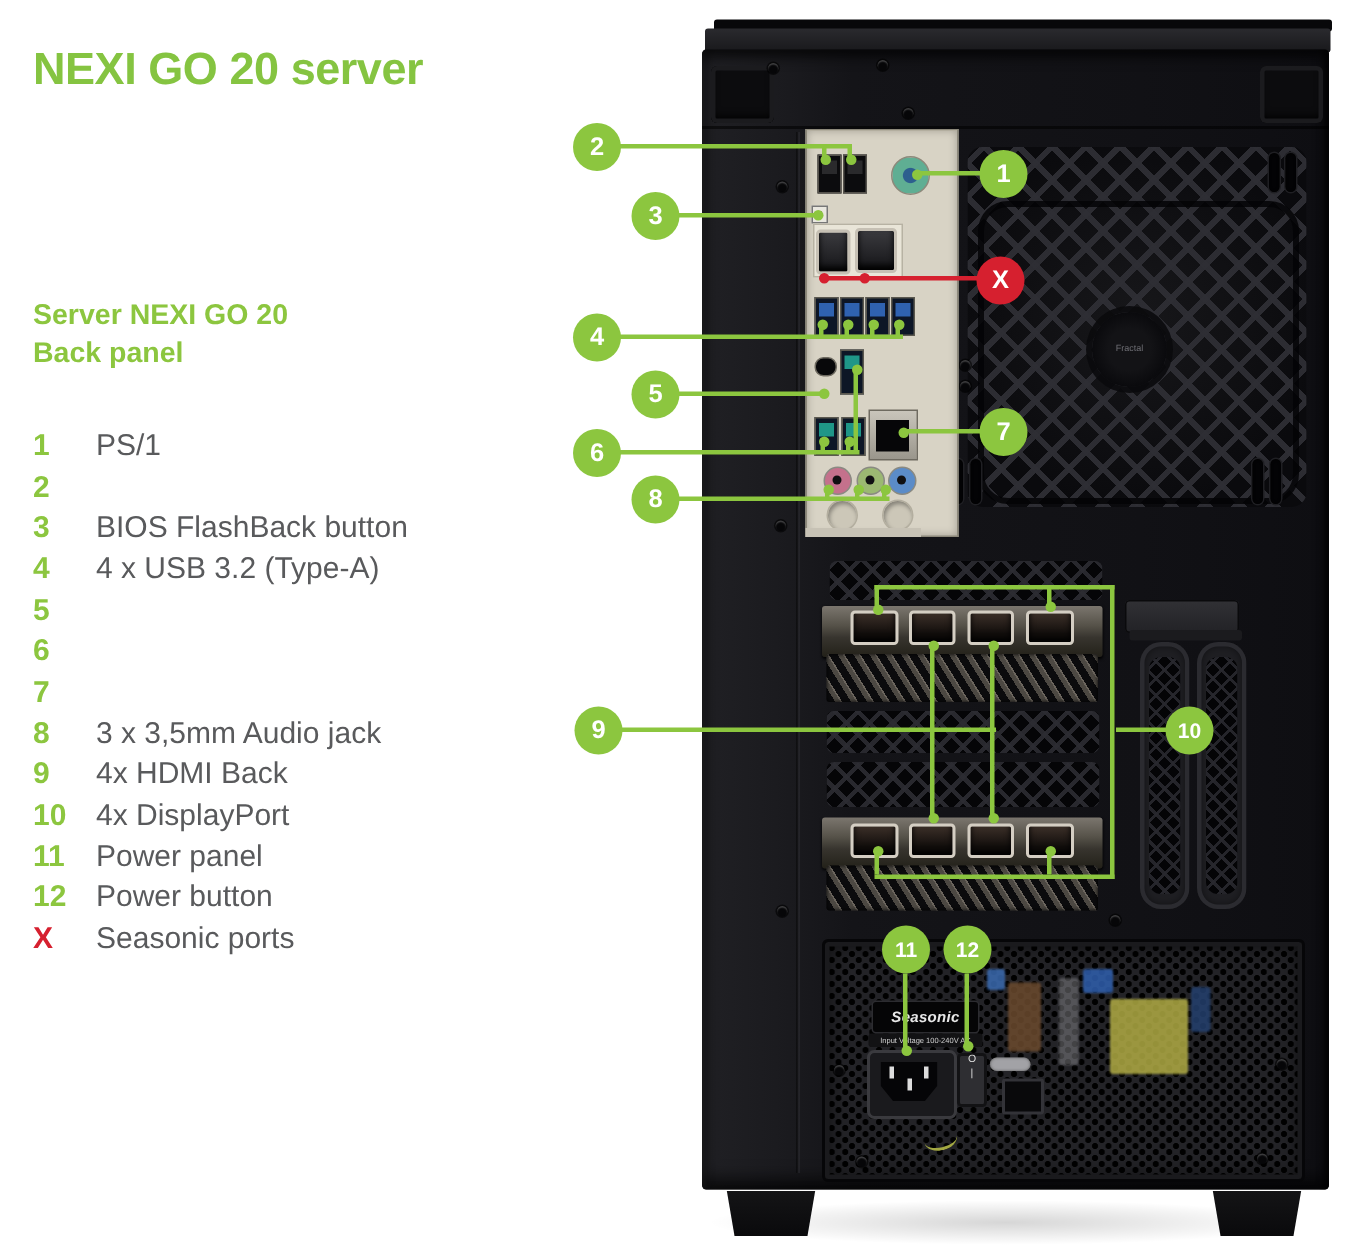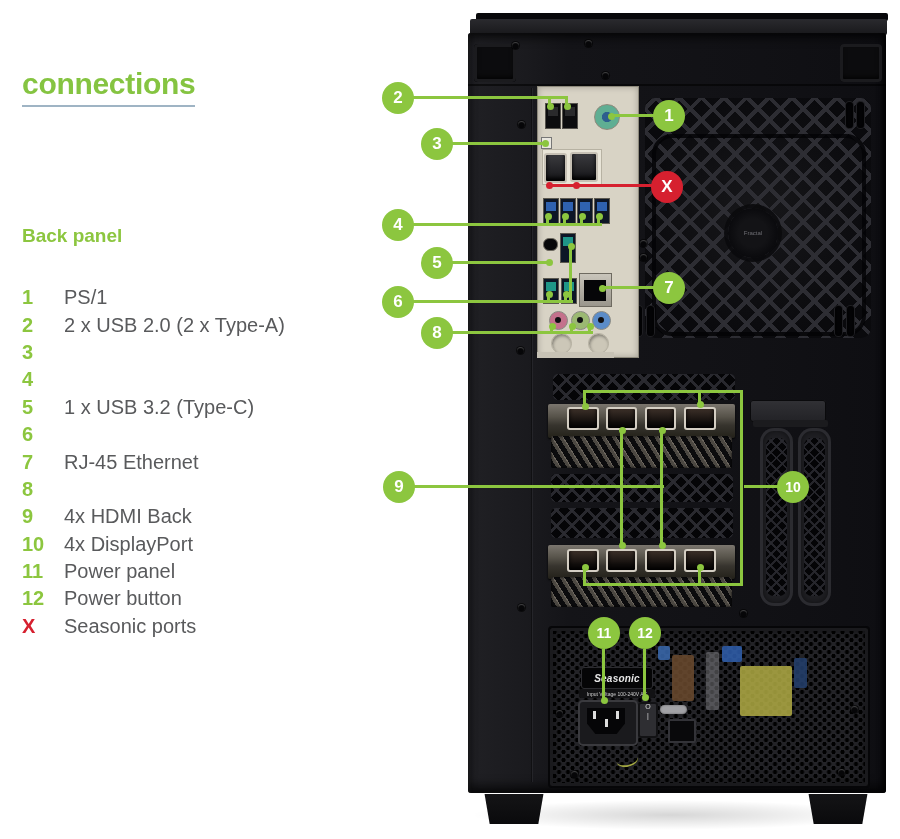--- a/index.html
+++ b/index.html
@@ -140,7 +140,7 @@
 
 <div class="page">
 
-  <h1 class="title"><br><span class="u">connections</span></h1>
+  <h1 class="title"><span>NEXI GO 20 server</span><br><span class="u">connections</span></h1>
 
   <div class="section-title"><br><span>Back panel</span></div>
 

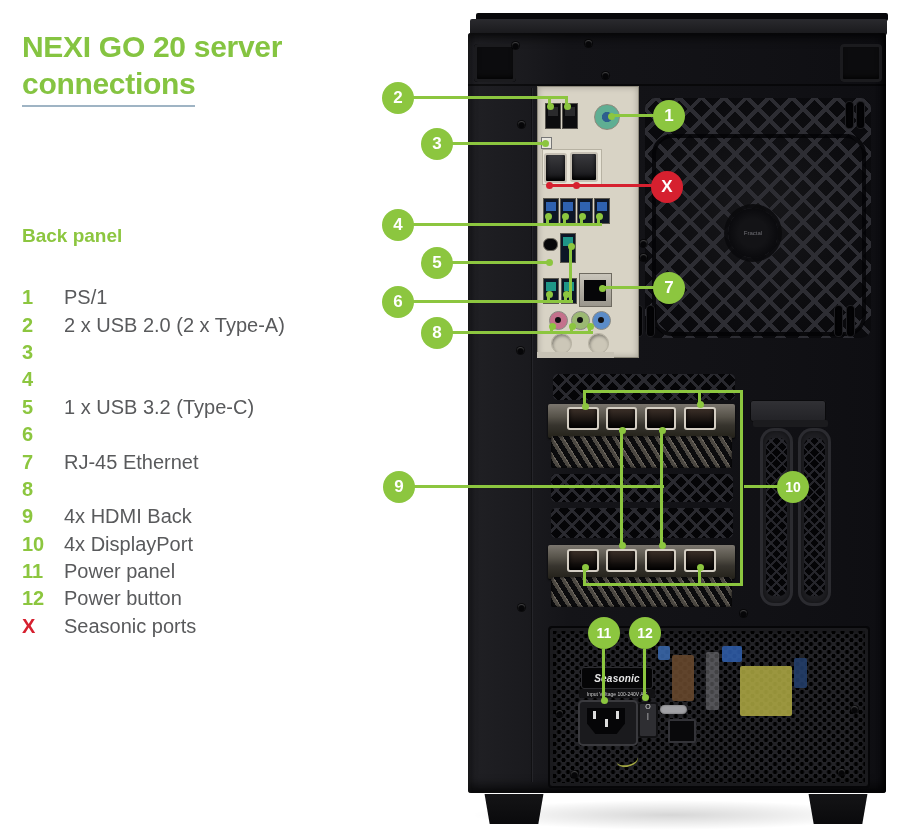--- a/index.html
+++ b/index.html
@@ -140,7 +140,7 @@
 
 <div class="page">
 
-  <h1 class="title"><span>NEXI GO 20 server</span><br><span class="u">connections</span></h1>
+  <h1 class="title"><span>NEXI GO 20 server</span><br></h1>
 
   <div class="section-title"><br><span>Back panel</span></div>
 

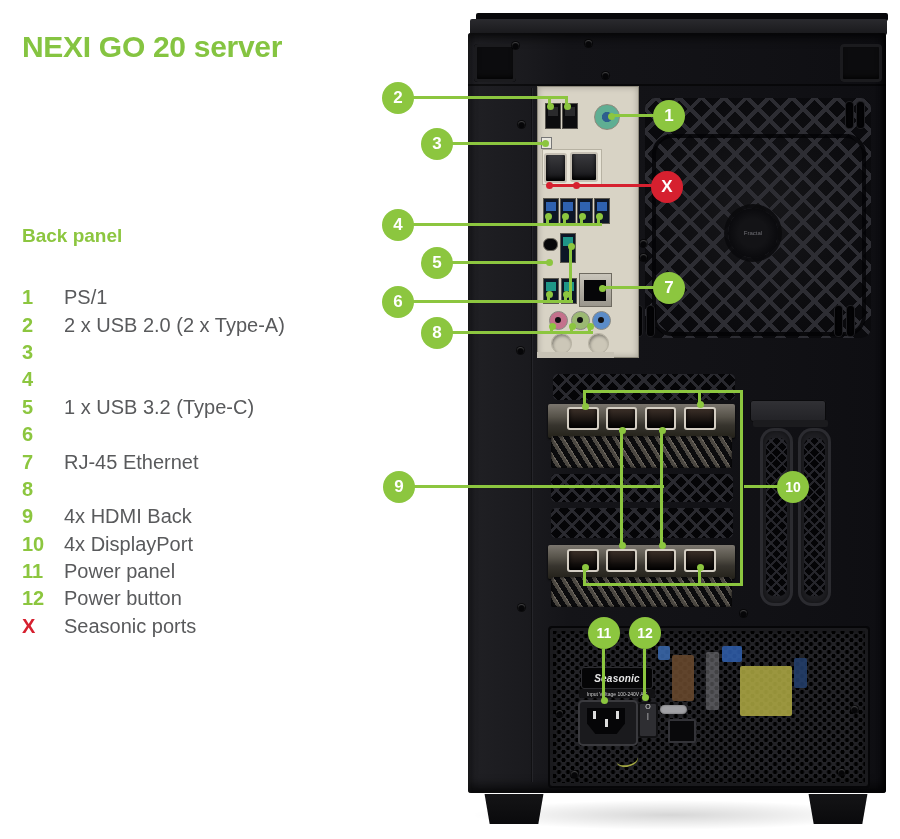--- a/index.html
+++ b/index.html
@@ -142,7 +142,7 @@
 
   <h1 class="title"><span>NEXI GO 20 server</span><br></h1>
 
-  <div class="section-title"><br><span>Back panel</span></div>
+  <div class="section-title"><span>Server NEXI GO 20</span><br><span>Back panel</span></div>
 
   <div class="legend" id="legend">
       <div class="row">

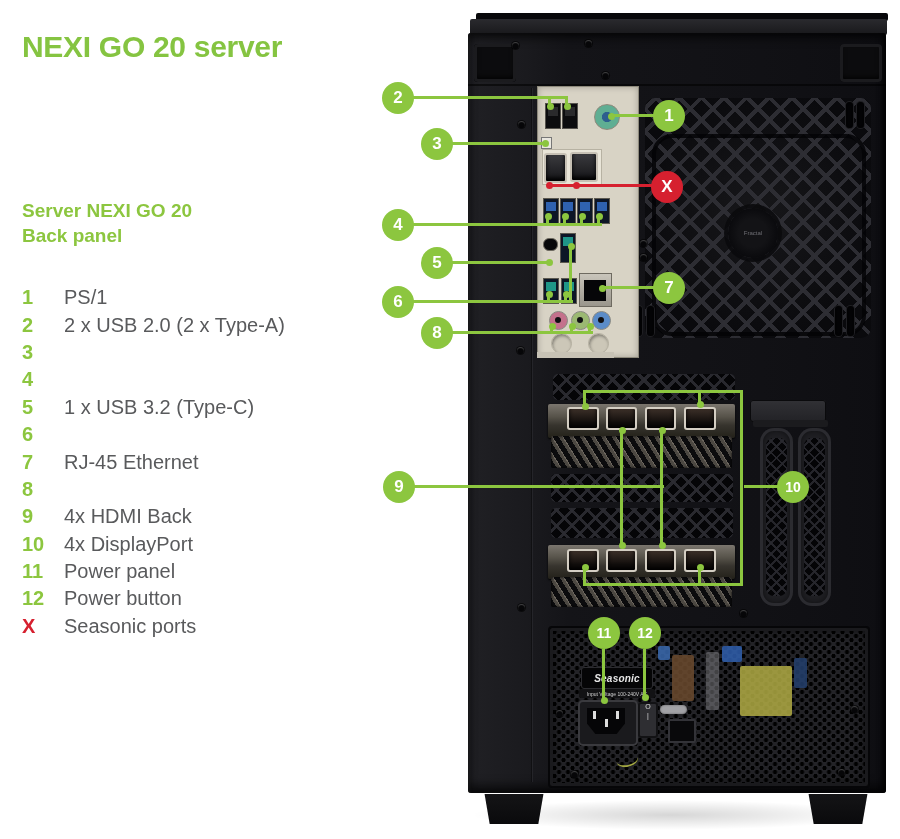--- a/index.html
+++ b/index.html
@@ -151,7 +151,6 @@
       </div>
       <div class="row">
         <span class="num">2</span>
-        <span class="lbl">2 x USB 2.0 (2 x Type-A)</span>
       </div>
       <div class="row">
         <span class="num">3</span>

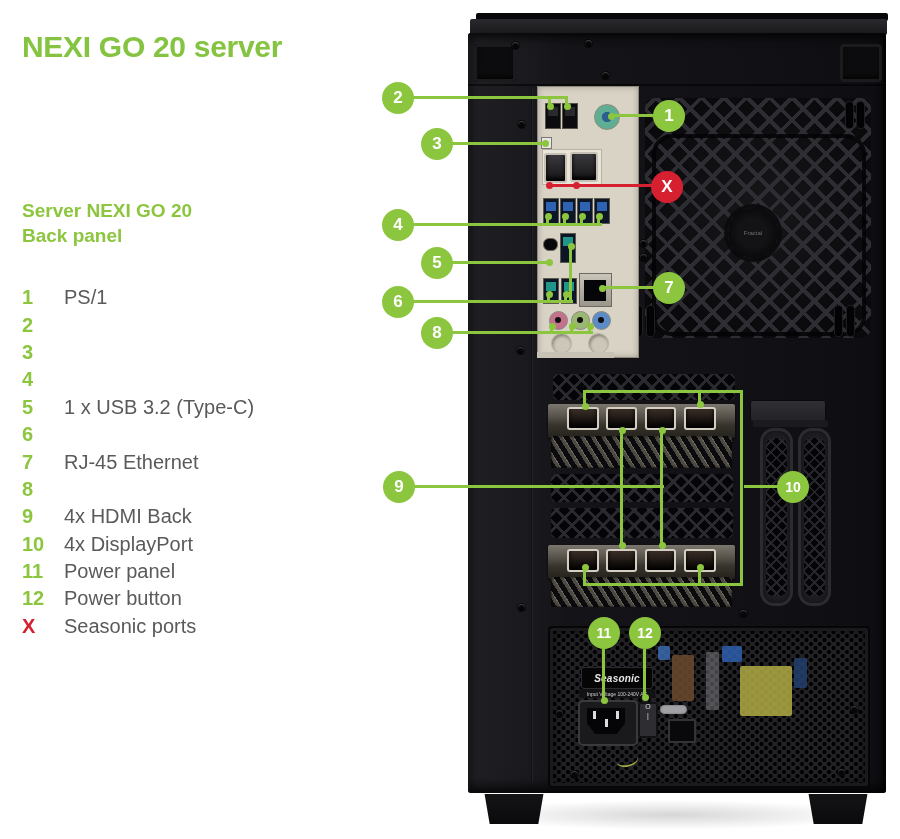--- a/index.html
+++ b/index.html
@@ -154,6 +154,7 @@
       </div>
       <div class="row">
         <span class="num">3</span>
+        <span class="lbl">BIOS FlashBack button</span>
       </div>
       <div class="row">
         <span class="num">4</span>

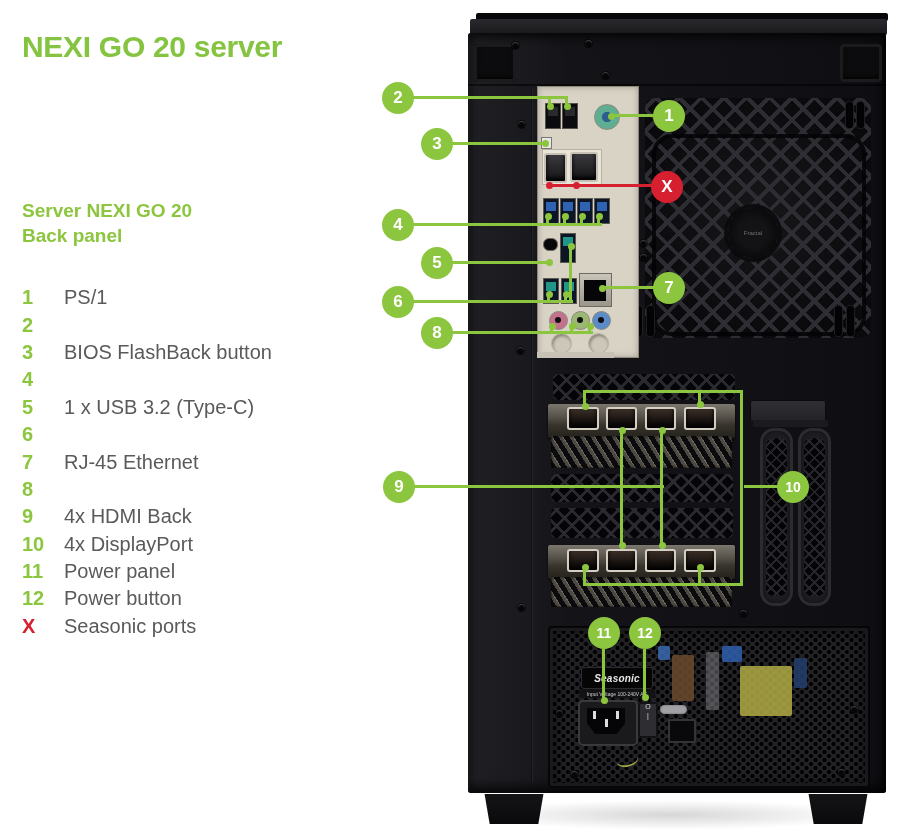--- a/index.html
+++ b/index.html
@@ -158,6 +158,7 @@
       </div>
       <div class="row">
         <span class="num">4</span>
+        <span class="lbl">4 x USB 3.2 (Type-A)</span>
       </div>
       <div class="row">
         <span class="num">5</span>

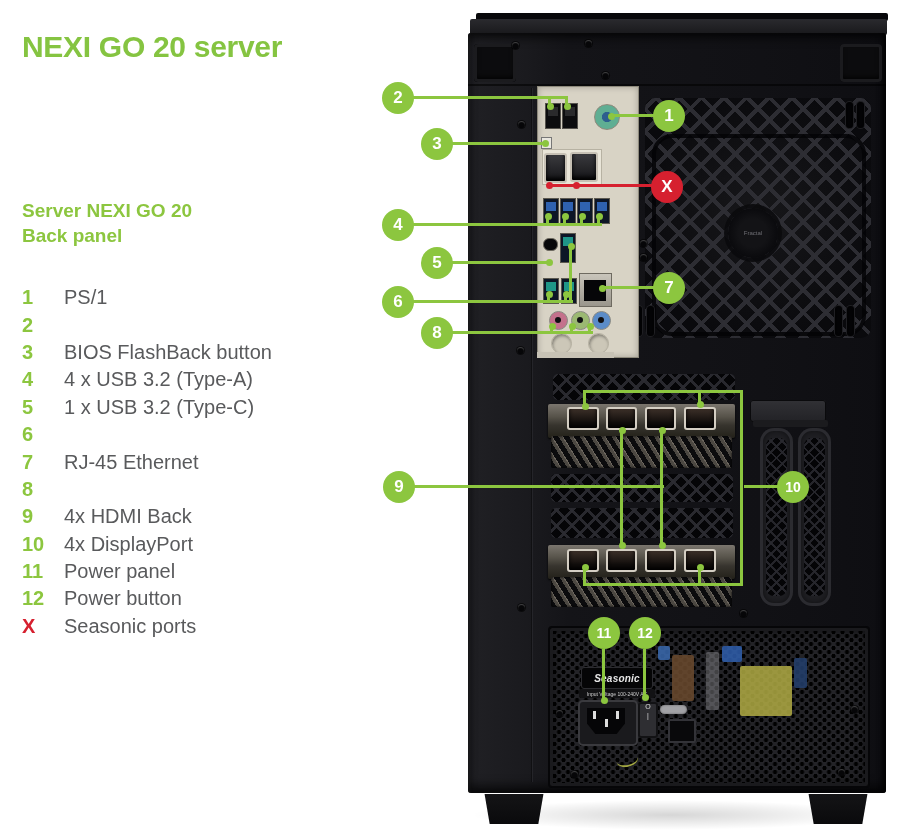--- a/index.html
+++ b/index.html
@@ -162,7 +162,6 @@
       </div>
       <div class="row">
         <span class="num">5</span>
-        <span class="lbl">1 x USB 3.2 (Type-C)</span>
       </div>
       <div class="row">
         <span class="num">6</span>

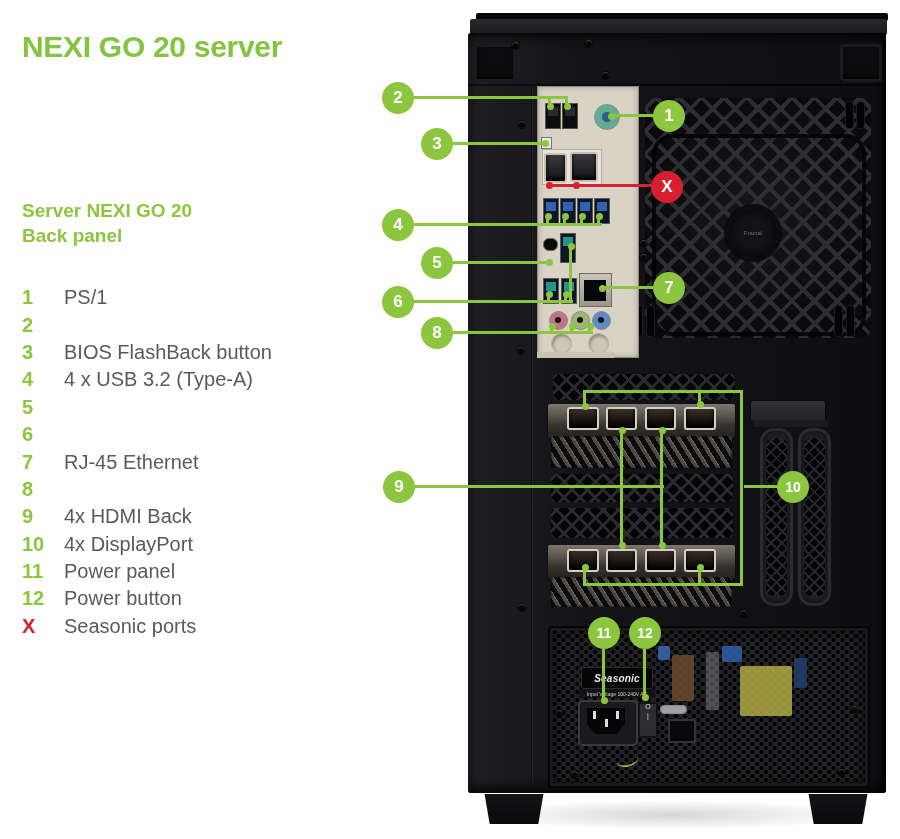--- a/index.html
+++ b/index.html
@@ -168,7 +168,6 @@
       </div>
       <div class="row">
         <span class="num">7</span>
-        <span class="lbl">RJ-45 Ethernet</span>
       </div>
       <div class="row">
         <span class="num">8</span>

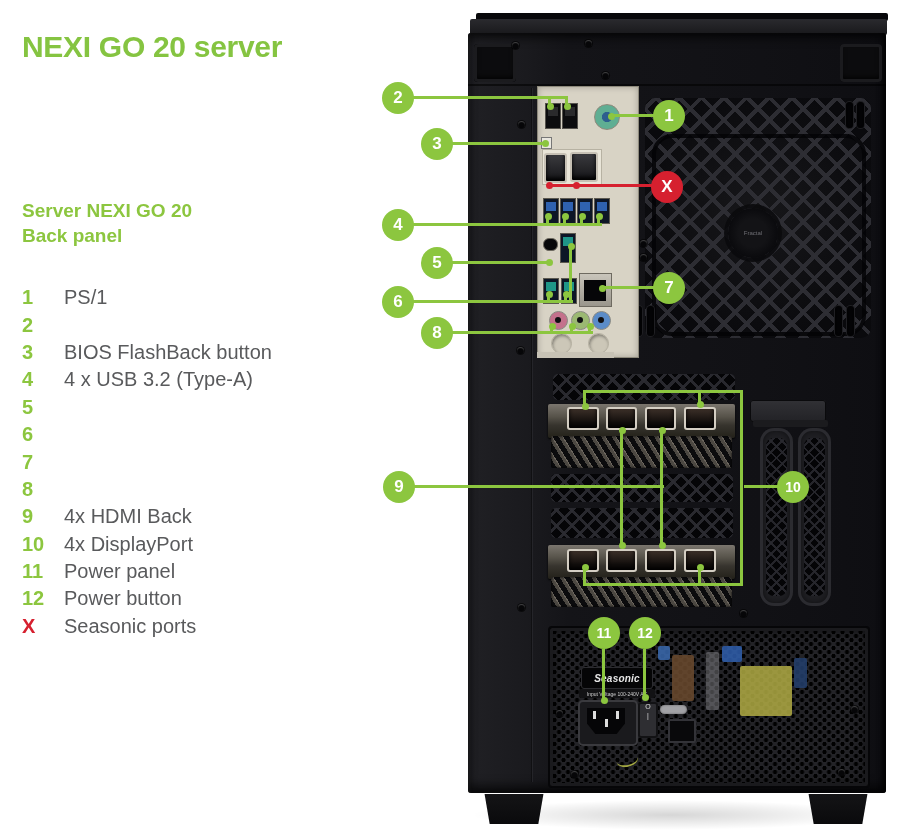--- a/index.html
+++ b/index.html
@@ -171,6 +171,7 @@
       </div>
       <div class="row">
         <span class="num">8</span>
+        <span class="lbl">3 x 3,5mm Audio jack</span>
       </div>
       <div class="row">
         <span class="num">9</span>

